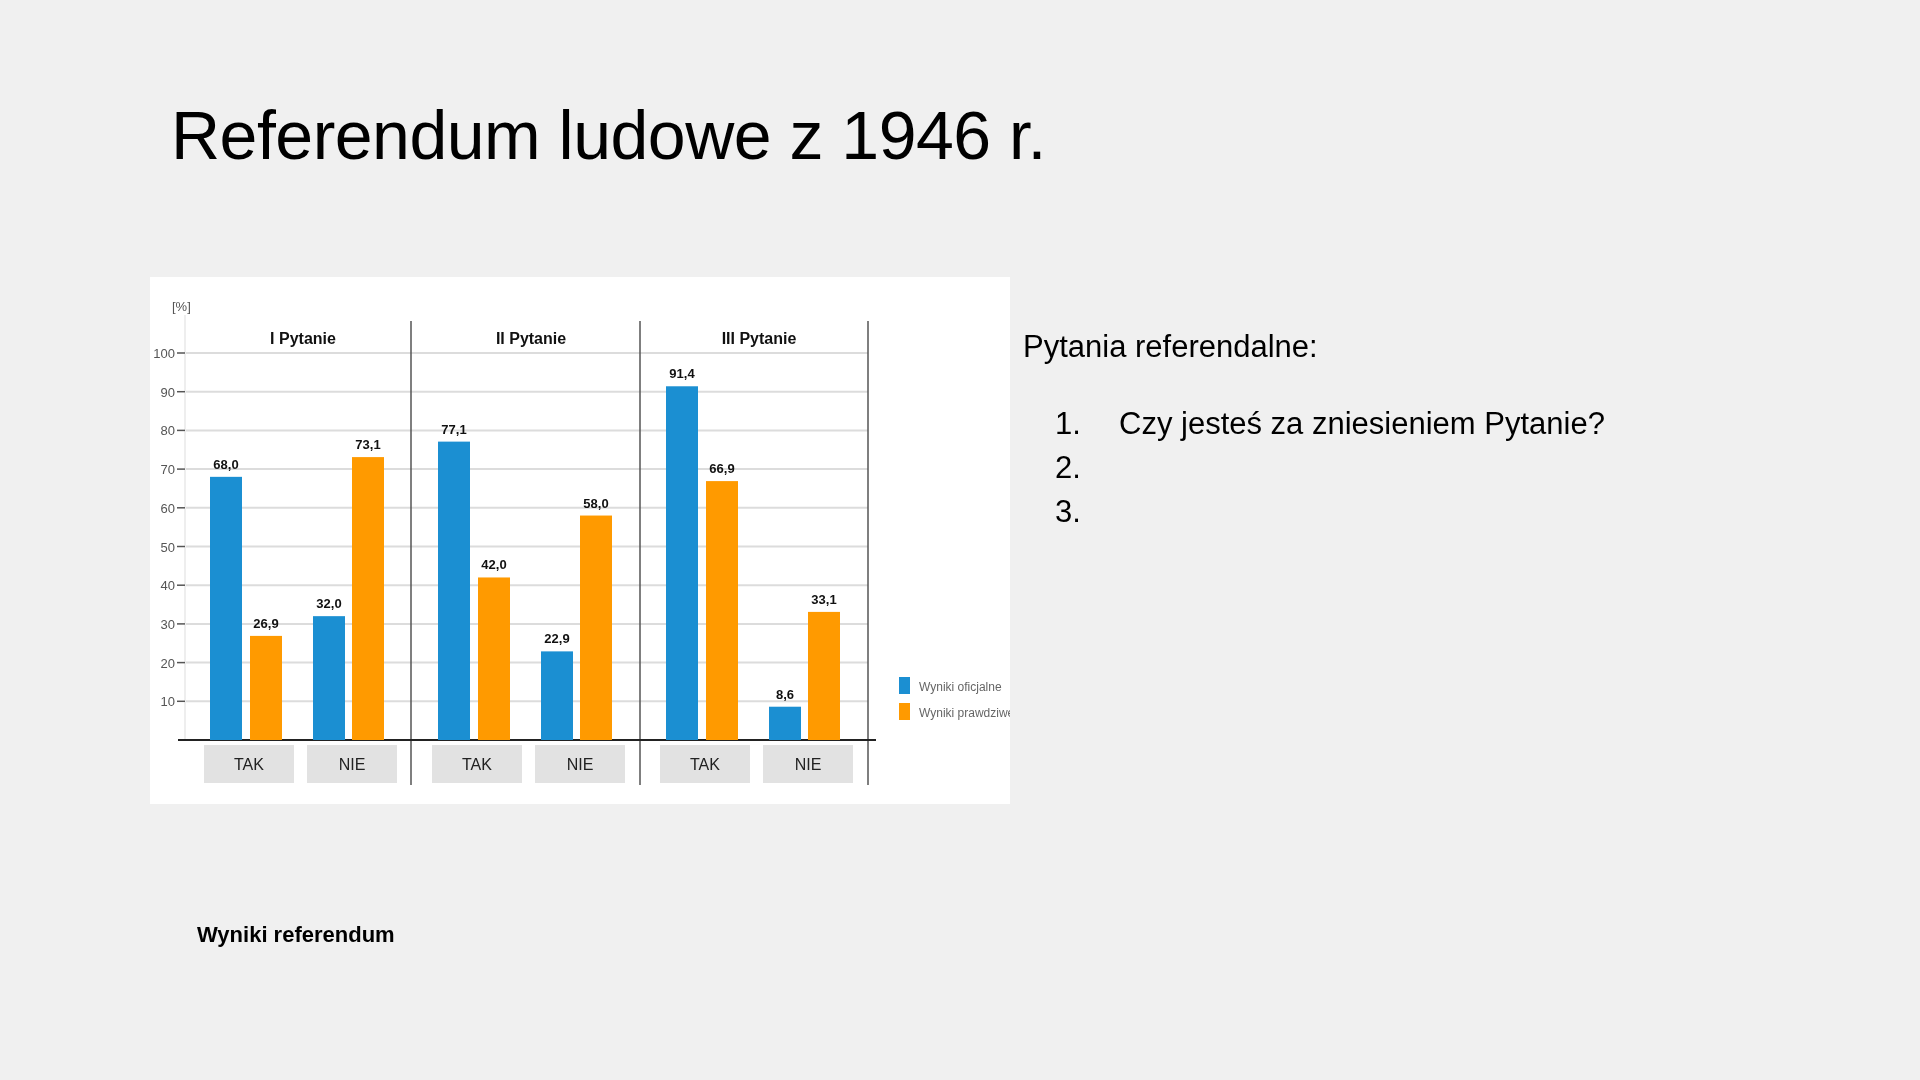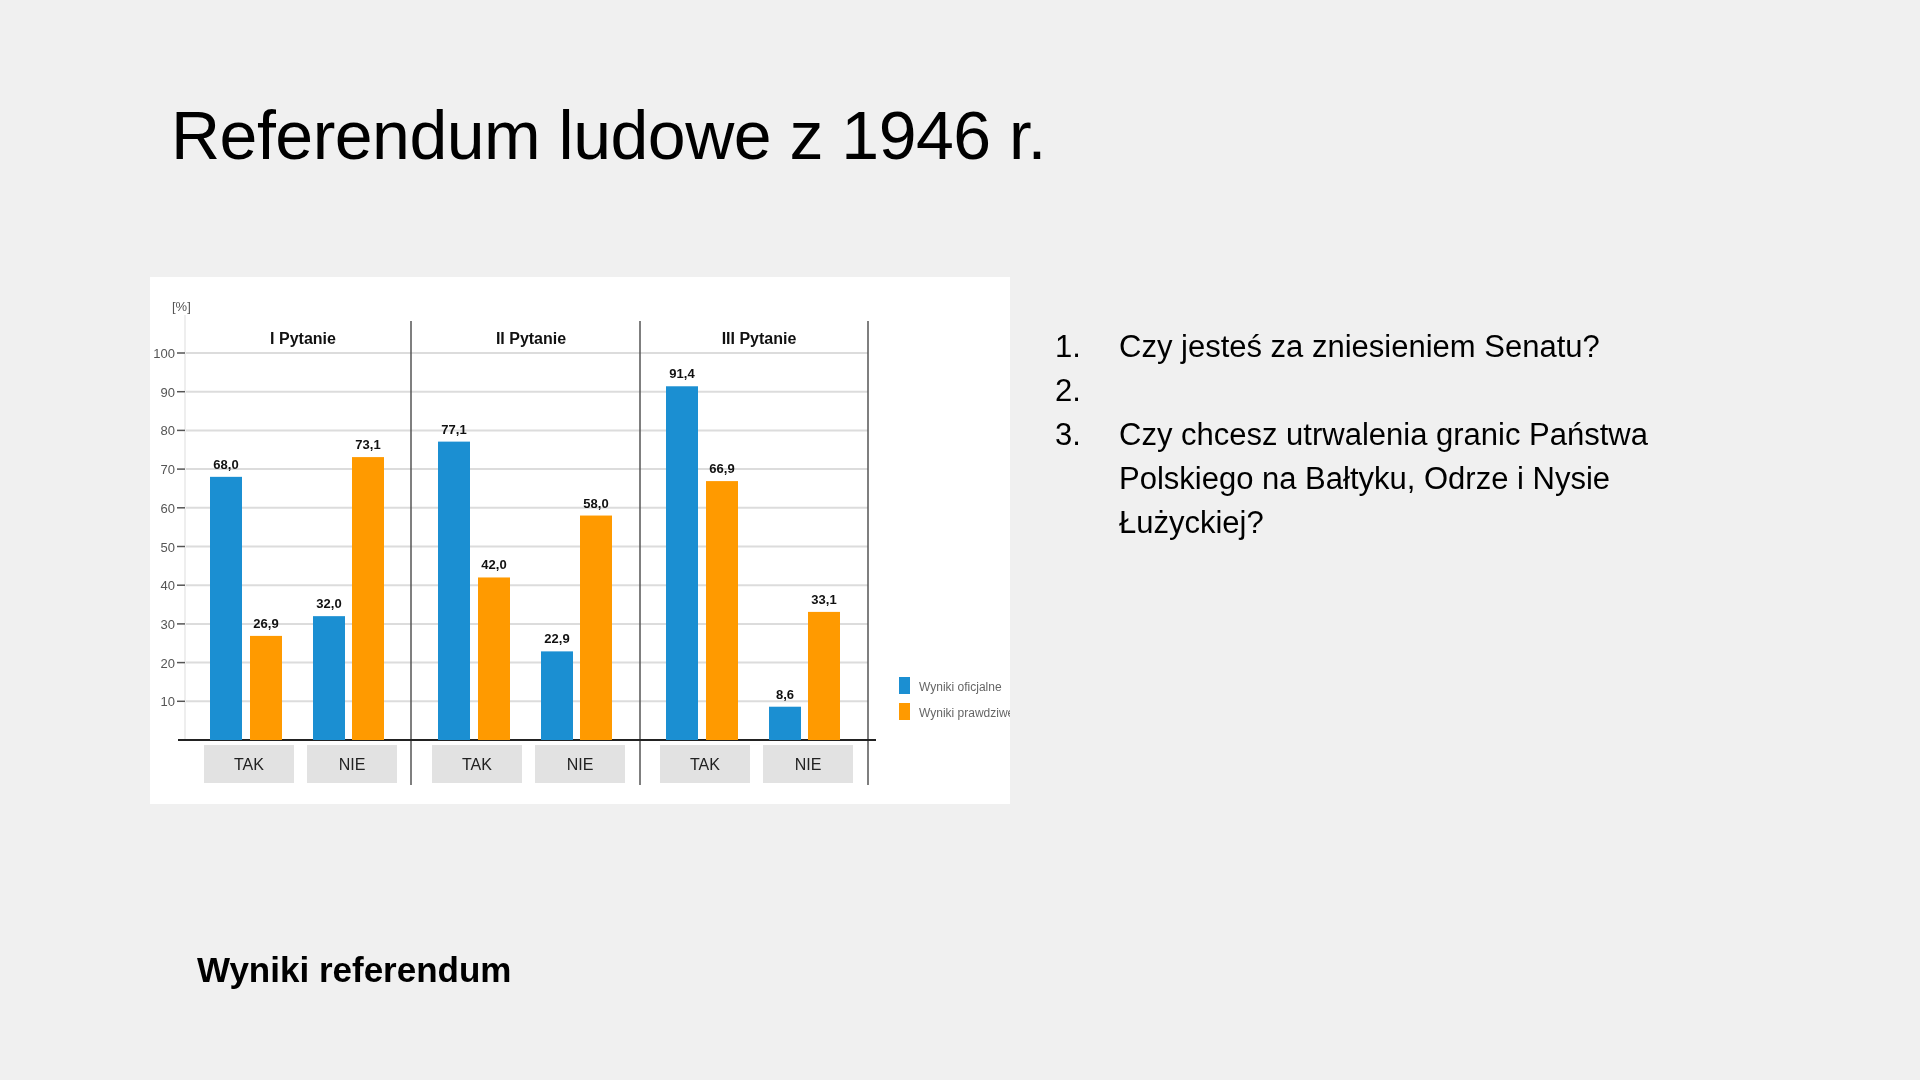--- a/index.html
+++ b/index.html
@@ -144,6 +144,7 @@
 <div class="caption">Wyniki referendum</div>
 
 <div class="questions">
+  <p class="questions-heading">Pytania referendalne:</p>
   <ol class="q-list">
     <li class="q-item">
       <span class="q-num">1.</span>

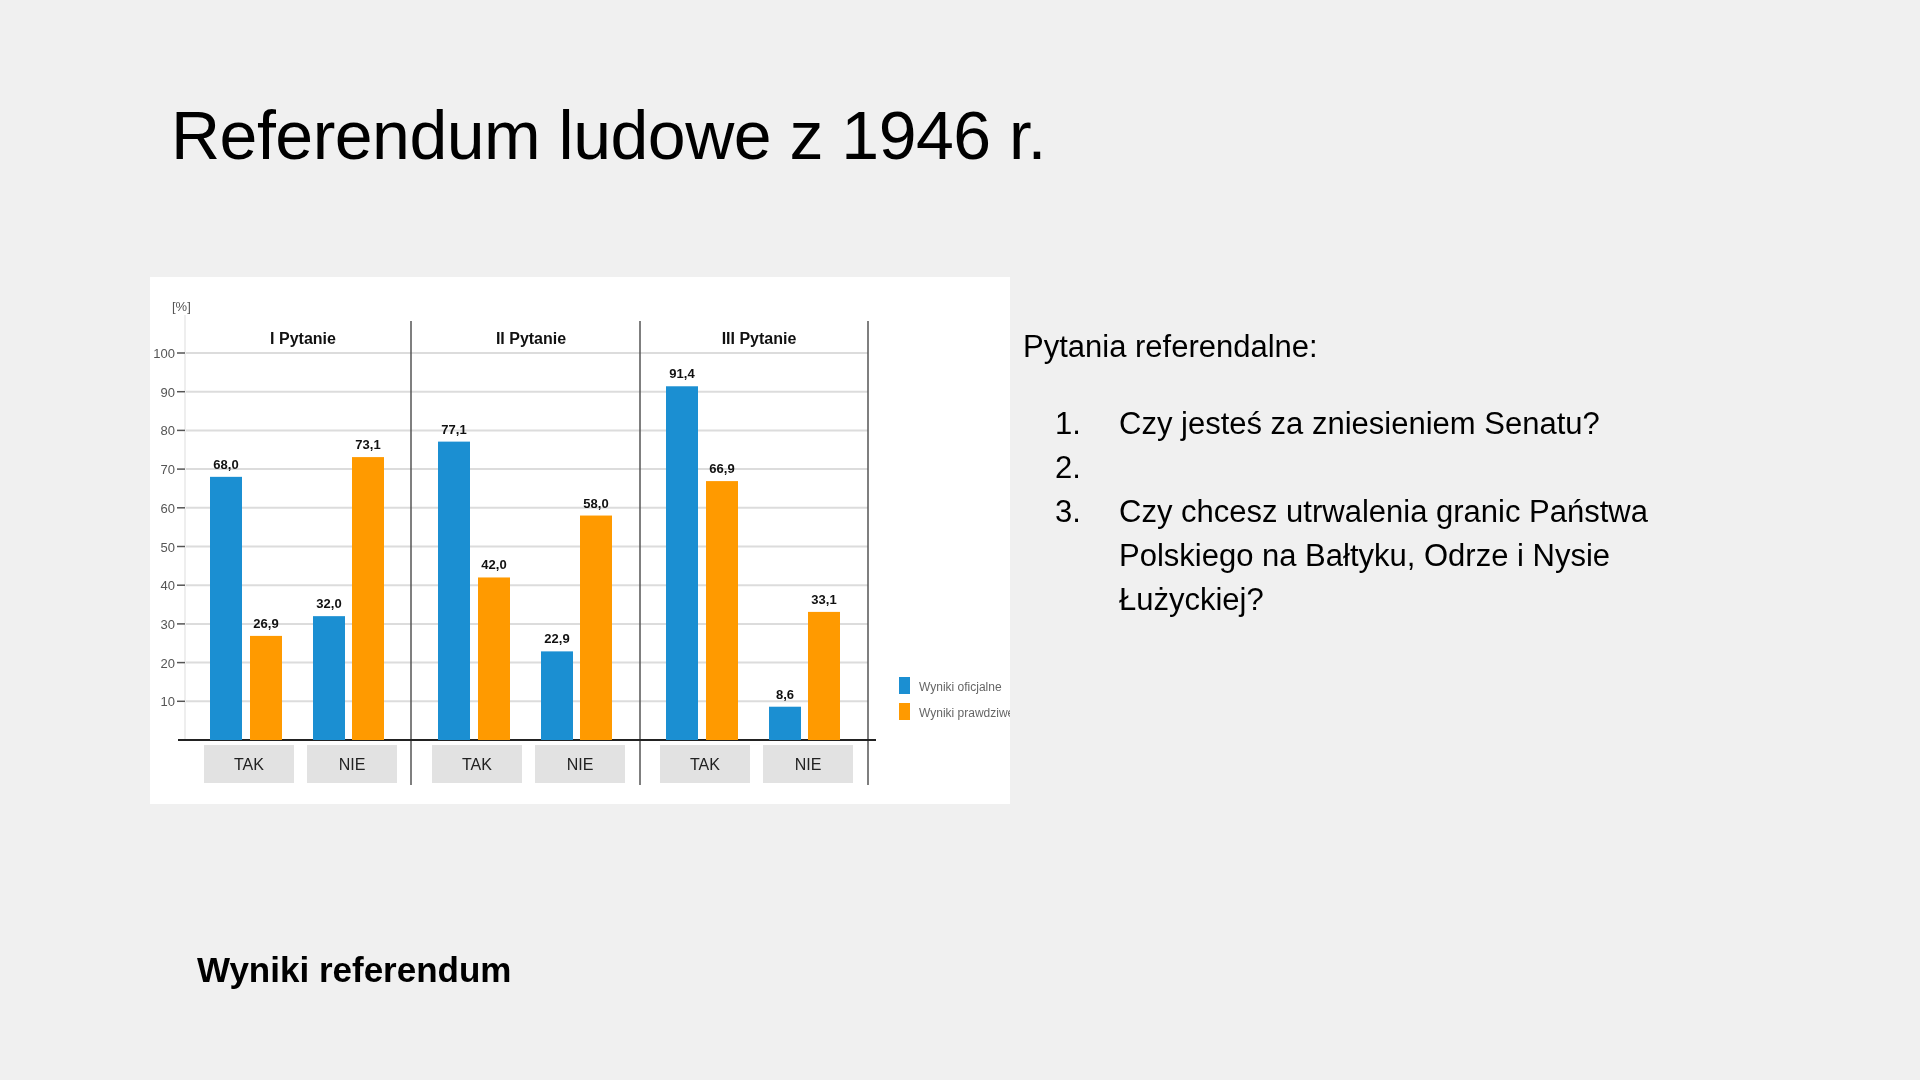--- a/index.html
+++ b/index.html
@@ -148,7 +148,7 @@
   <ol class="q-list">
     <li class="q-item">
       <span class="q-num">1.</span>
-      <span class="q-text">Czy jesteś za zniesieniem Senatu?</span>
+      <span class="q-text">Czy jesteś za zniesieniem Pytanie?</span>
     </li>
     <li class="q-item">
       <span class="q-num">2.</span>

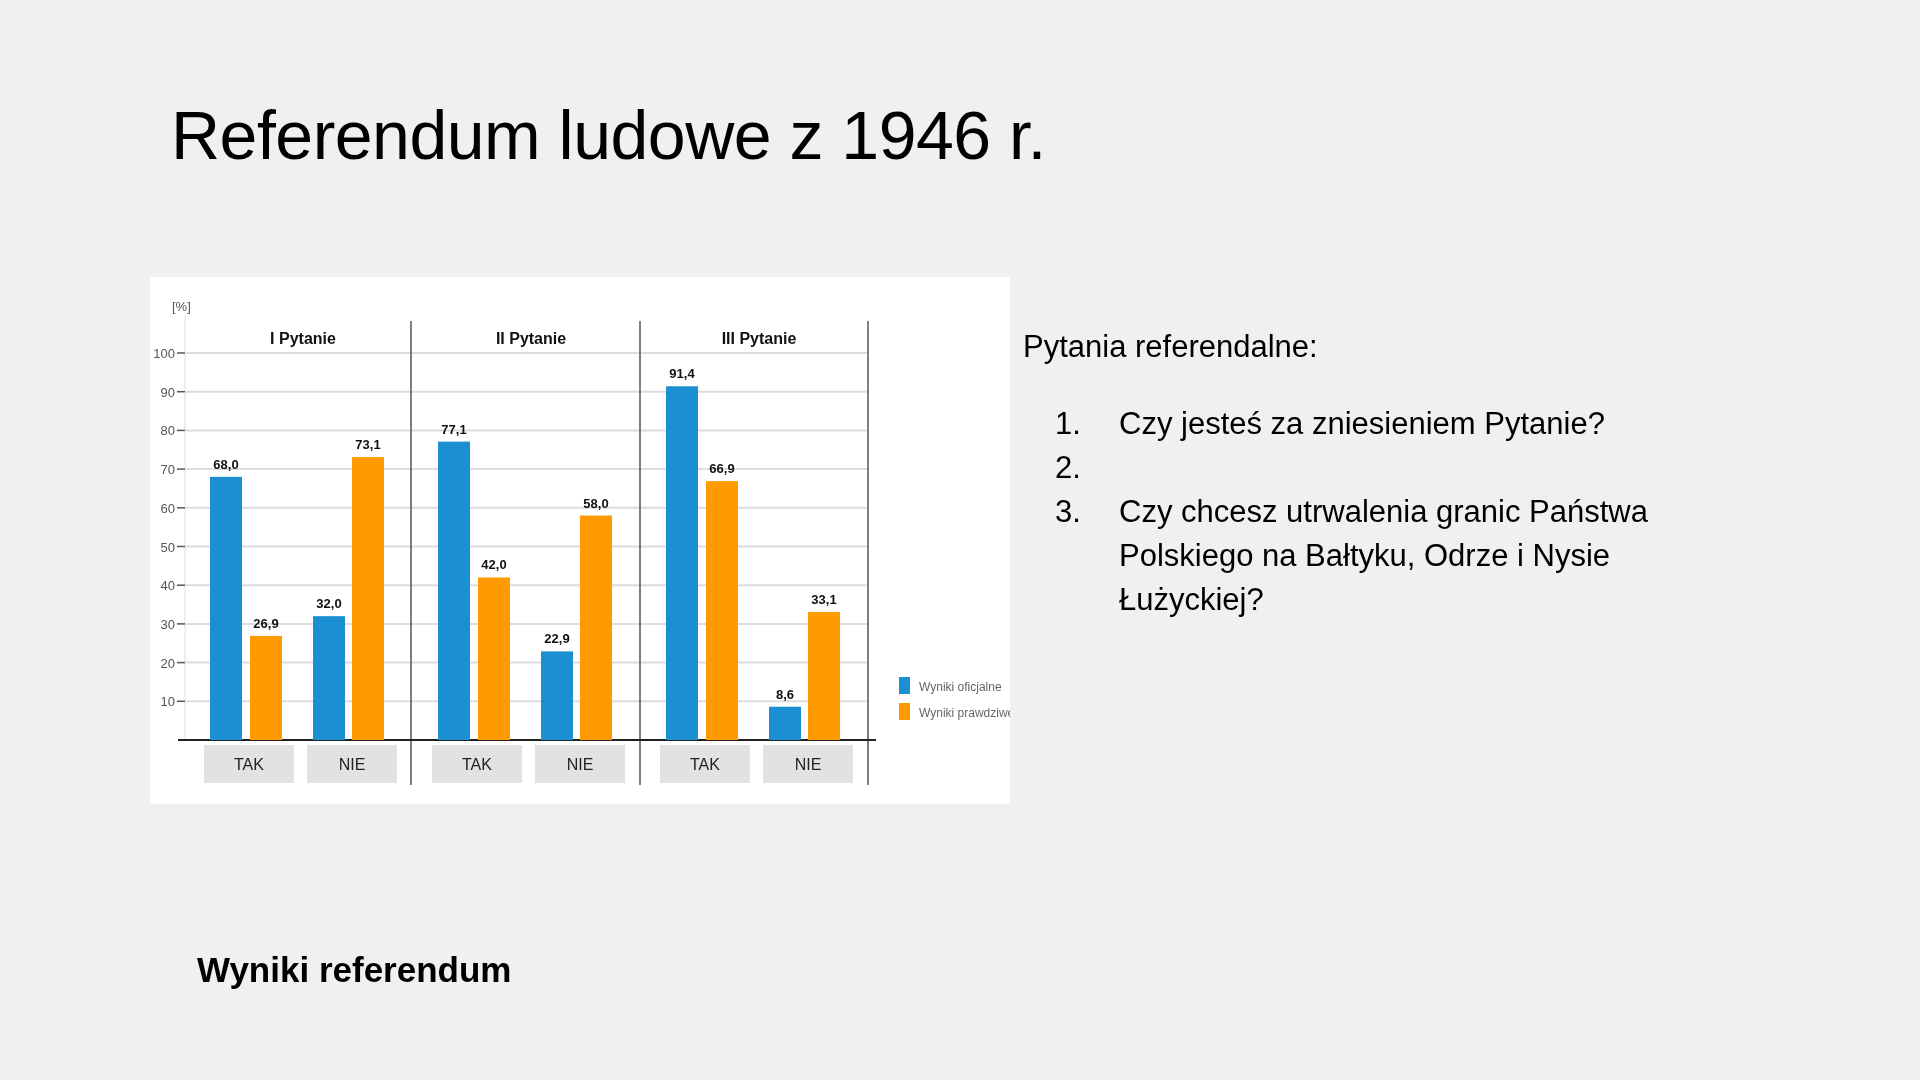--- a/index.html
+++ b/index.html
@@ -155,7 +155,6 @@
     </li>
     <li class="q-item">
       <span class="q-num">3.</span>
-      <span class="q-text">Czy chcesz utrwalenia granic Państwa Polskiego na Bałtyku, Odrze i Nysie Łużyckiej?</span>
     </li>
   </ol>
 </div>

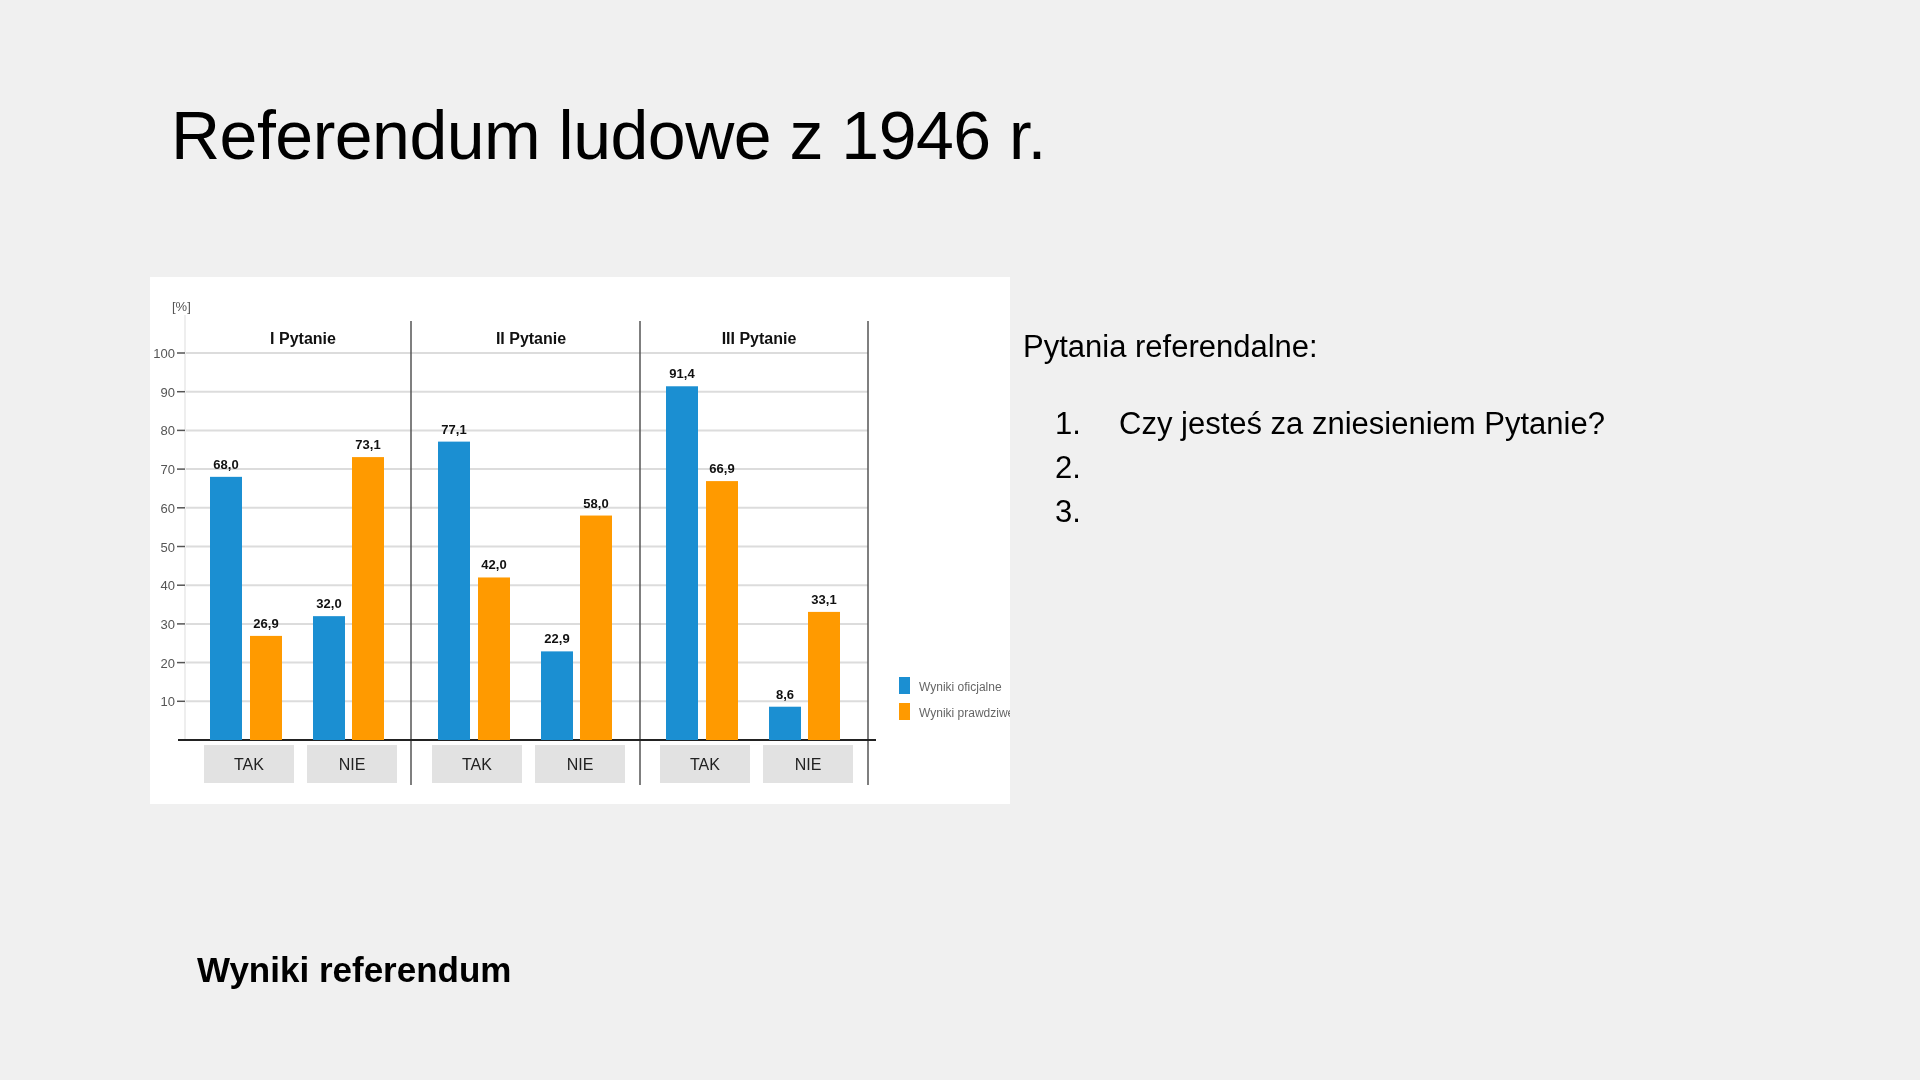--- a/index.html
+++ b/index.html
@@ -35,9 +35,8 @@
     .caption {
       position: absolute;
       left: 197px; top: 922px;
-      font-size: 35px; font-weight: bold;
+      font-size: 22px; font-weight: bold;
       white-space: nowrap;
-      margin-top: 28px;
     }
     .questions {
       position: absolute;

